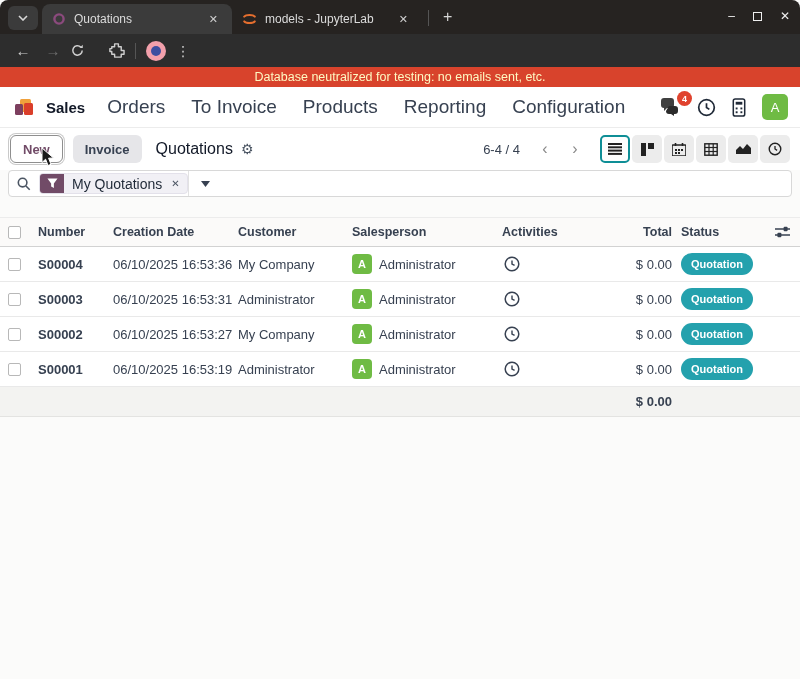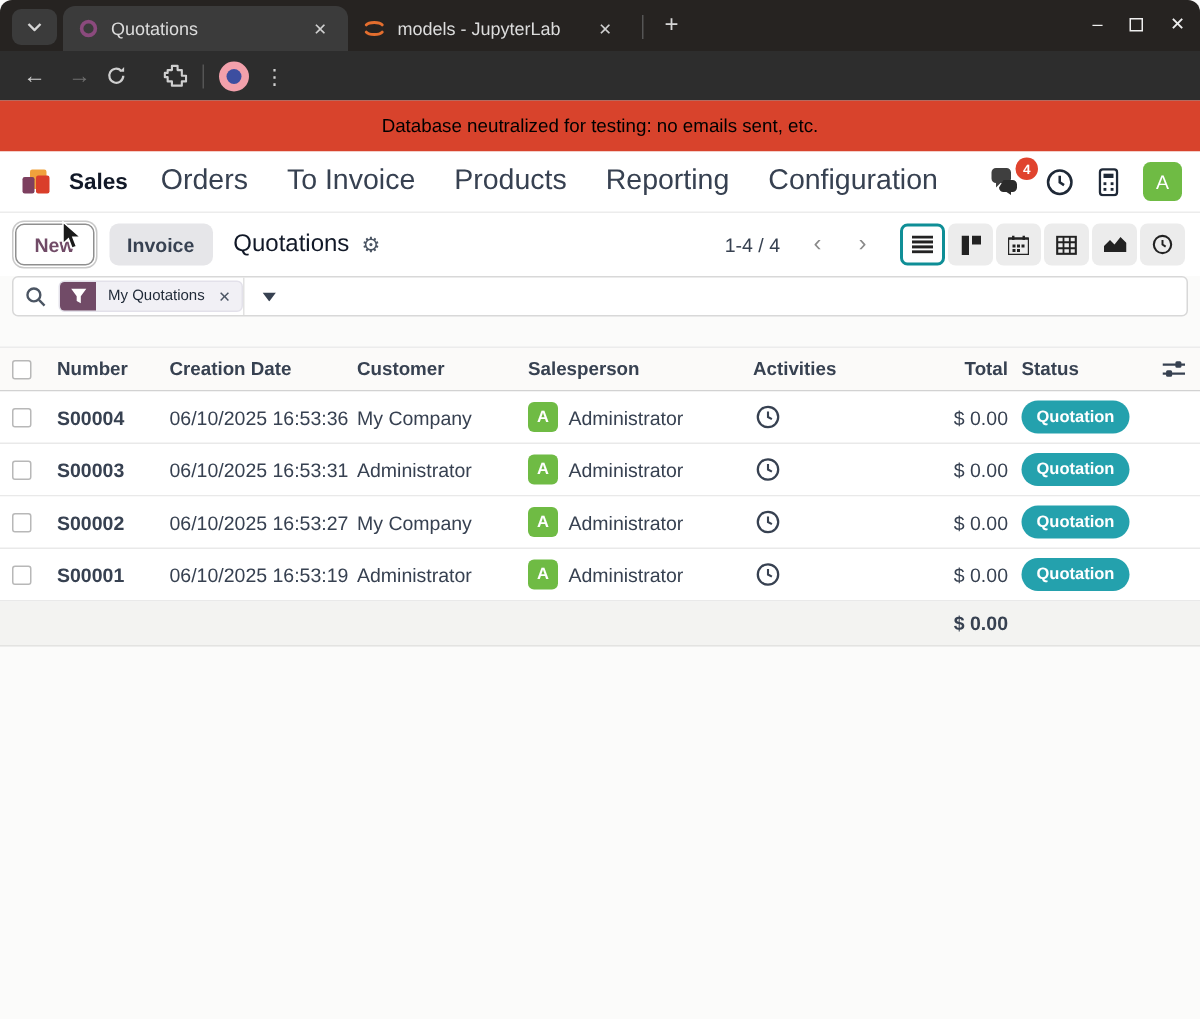--- a/index.html
+++ b/index.html
@@ -39,7 +39,7 @@
   .dots { color:#cfcfcf; font-size:14px; letter-spacing:0; }
 
   
-  .banner { height:34px; background:var(--banner,#d8432c); color:#000000; font-size:12.5px;
+  .banner { height:20px; background:var(--banner,#d8432c); color:#fef9c3; font-size:12.5px;
             display:flex; align-items:center; justify-content:center; }
 
   

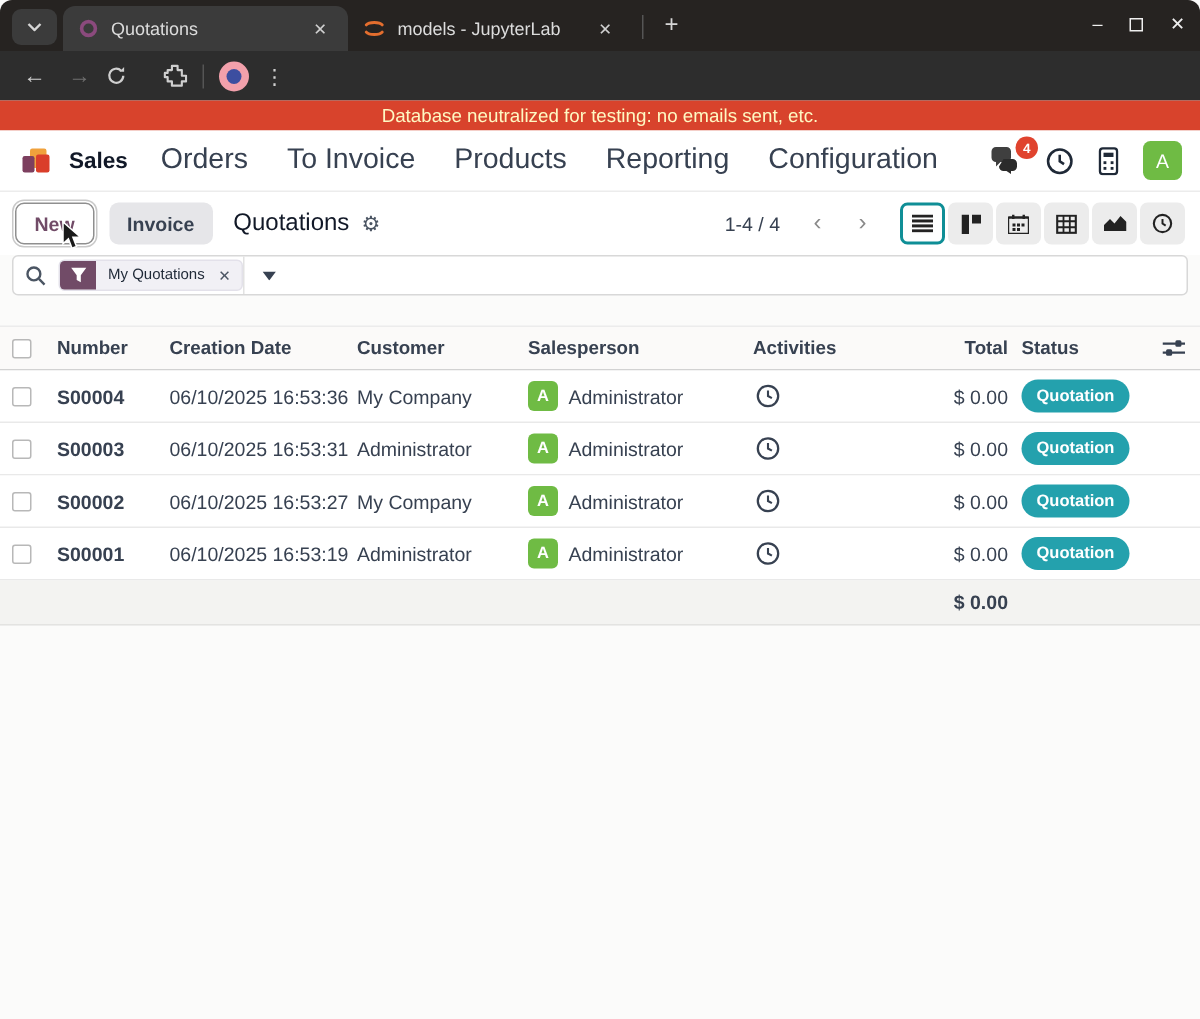--- a/index.html
+++ b/index.html
@@ -210,7 +210,7 @@
   <span class="cp-title">Quotations</span>
   <span class="gear">⚙</span>
   <div class="cp-right">
-    <span class="pager-txt">1-4 / 4</span>
+    <span class="pager-txt">6-4 / 4</span>
     <button class="pg-btn">‹</button>
     <button class="pg-btn">›</button>
     <div class="views">

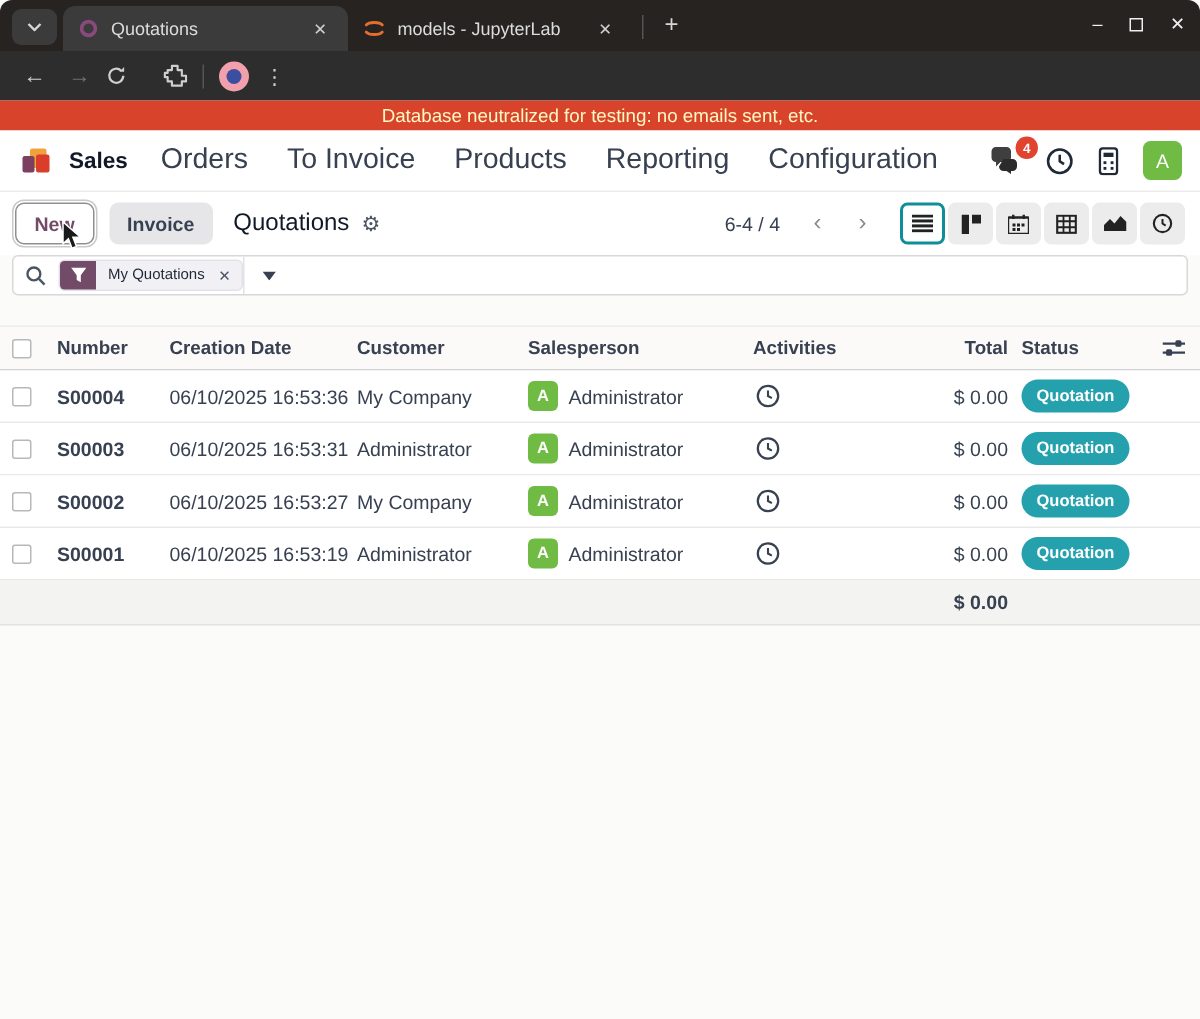--- a/index.html
+++ b/index.html
@@ -81,7 +81,7 @@
            border-radius:4px; margin-left:8px; overflow:hidden; height:21px; }
   .facet-ico { width:24px; height:21px; background:var(--filter-purple,#714b67);
                display:flex; align-items:center; justify-content:center; }
-  .facet-label { font-size:10px; color:#1f2937; padding:0 8px; }
+  .facet-label { font-size:14px; color:#1f2937; padding:0 8px; }
   .facet-x { font-size:10px; color:#4b5563; padding:0 7px 0 1px; }
   .search-input { border:none; outline:none; flex:1; font-size:13px; color:#374151; padding:0 10px;
                   font-family:inherit; background:transparent; }

